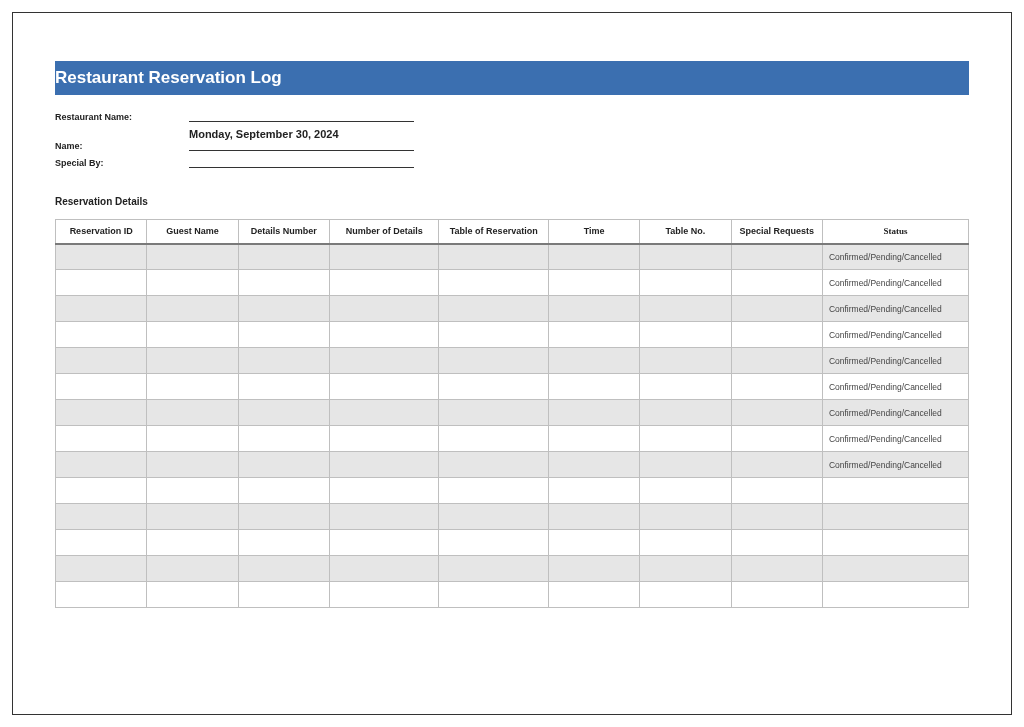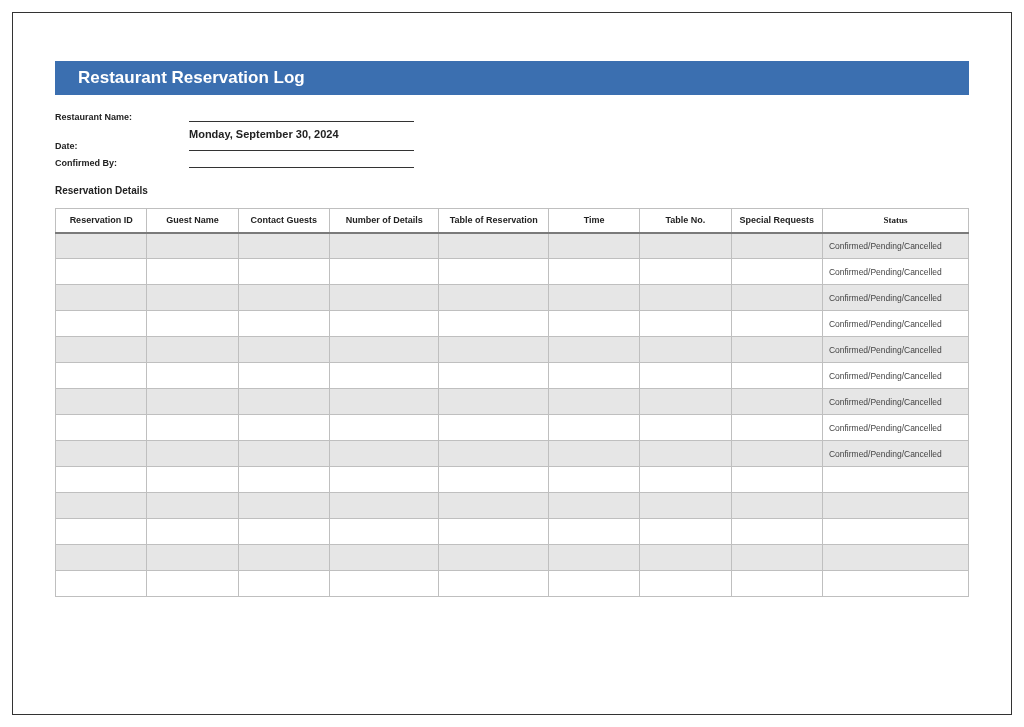--- a/index.html
+++ b/index.html
@@ -22,7 +22,7 @@
     color: #fff;
     font-size: 17px;
     font-weight: 600;
-    padding: 7px 23px;
+    padding: 7px 0;
   }
   .meta {
     margin-top: 16px;

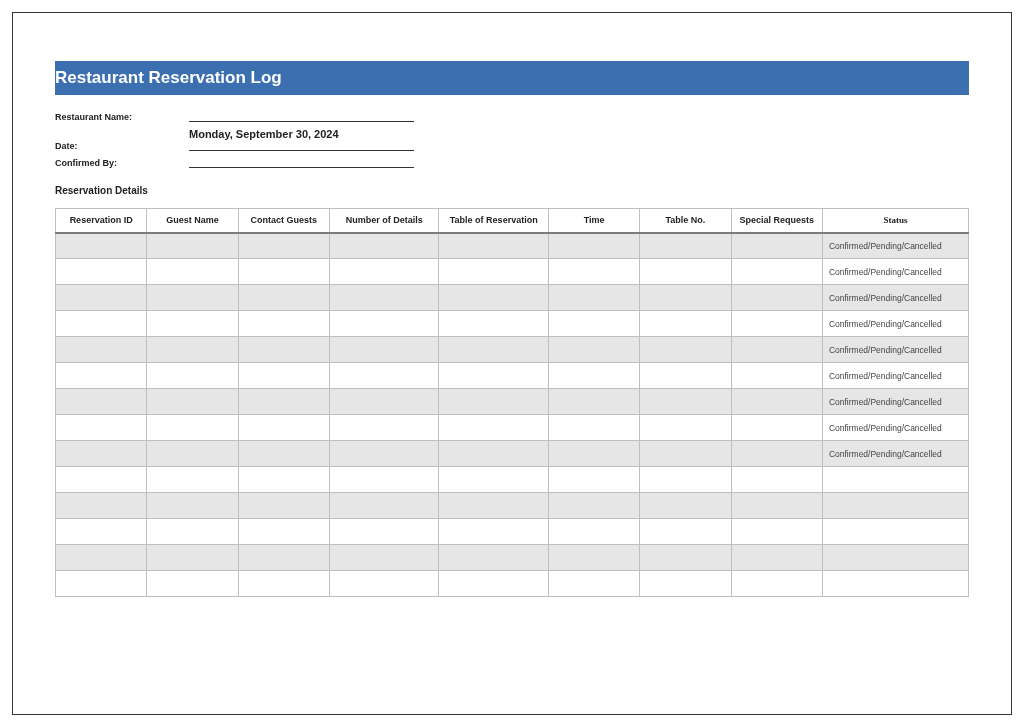--- a/index.html
+++ b/index.html
@@ -108,7 +108,7 @@
       <div class="meta-field"></div>
     </div>
     <div class="meta-row">
-      <div class="meta-label">Date:</div>
+      <div class="meta-label">Name:</div>
       <div class="meta-field">Monday, September 30, 2024</div>
     </div>
     <div class="meta-row">

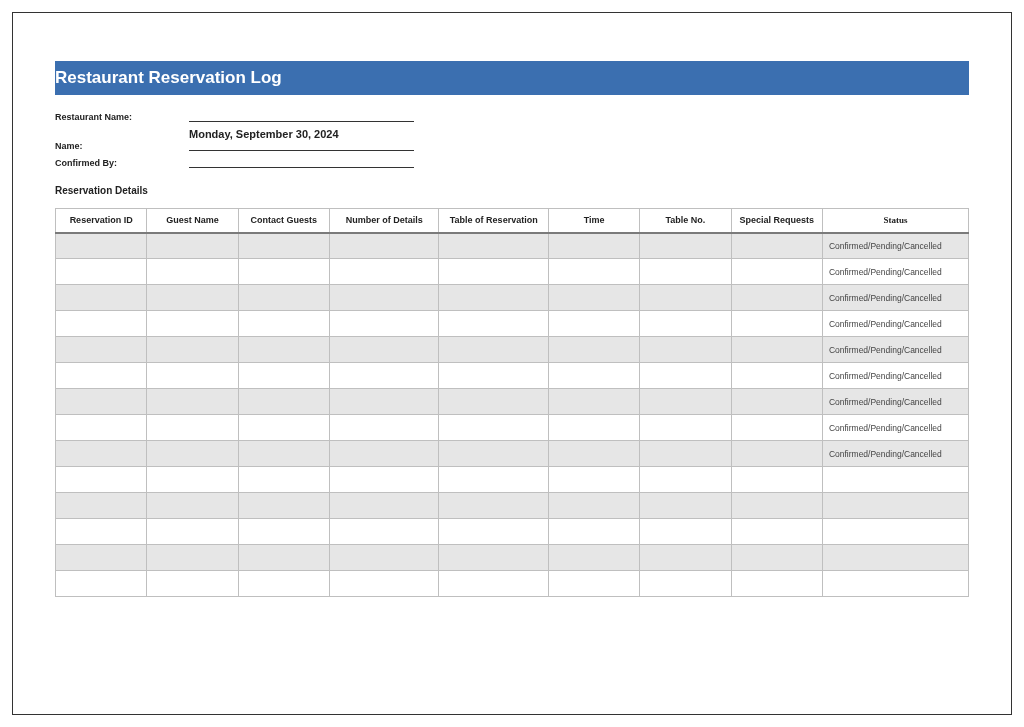--- a/index.html
+++ b/index.html
@@ -112,7 +112,7 @@
       <div class="meta-field">Monday, September 30, 2024</div>
     </div>
     <div class="meta-row">
-      <div class="meta-label">Confirmed By:</div>
+      <div class="meta-label">Special By:</div>
       <div class="meta-field"></div>
     </div>
   </div>

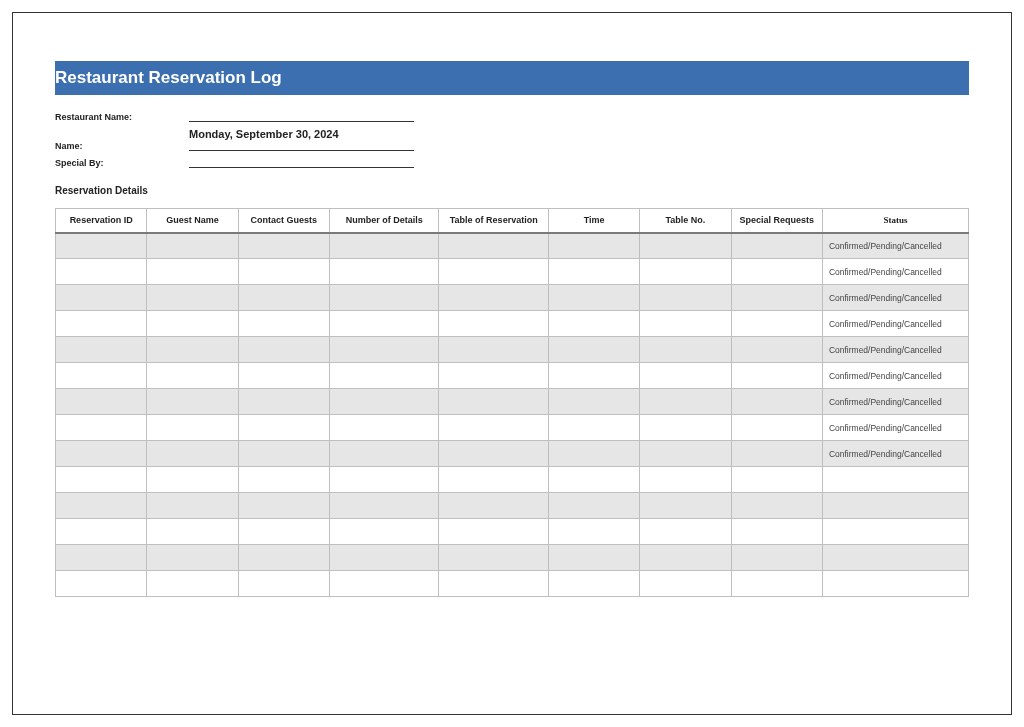--- a/index.html
+++ b/index.html
@@ -50,7 +50,7 @@
     font-size: 10px;
     font-weight: 700;
     color: #222;
-    margin-top: 17px;
+    margin-top: 28px;
     margin-bottom: 6px;
   }
   table {

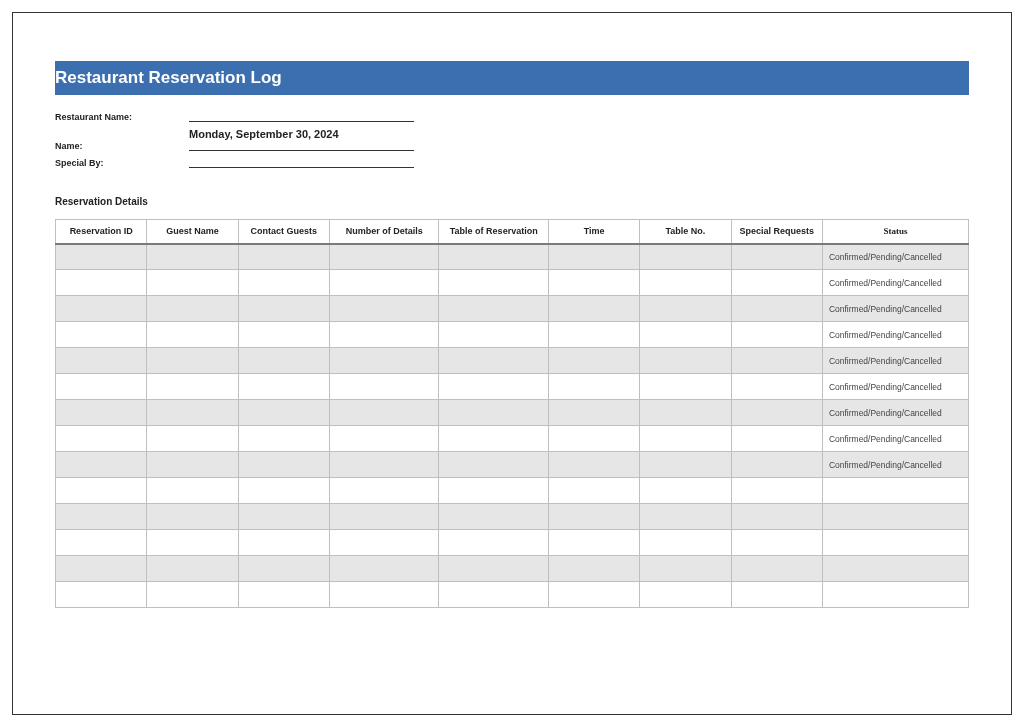--- a/index.html
+++ b/index.html
@@ -124,7 +124,7 @@
       <tr>
         <th class="col-id">Reservation ID</th>
         <th class="col-name">Guest Name</th>
-        <th class="col-contact">Contact Guests</th>
+        <th class="col-contact">Details Number</th>
         <th class="col-guests">Number of Details</th>
         <th class="col-date">Table of Reservation</th>
         <th class="col-time">Time</th>

